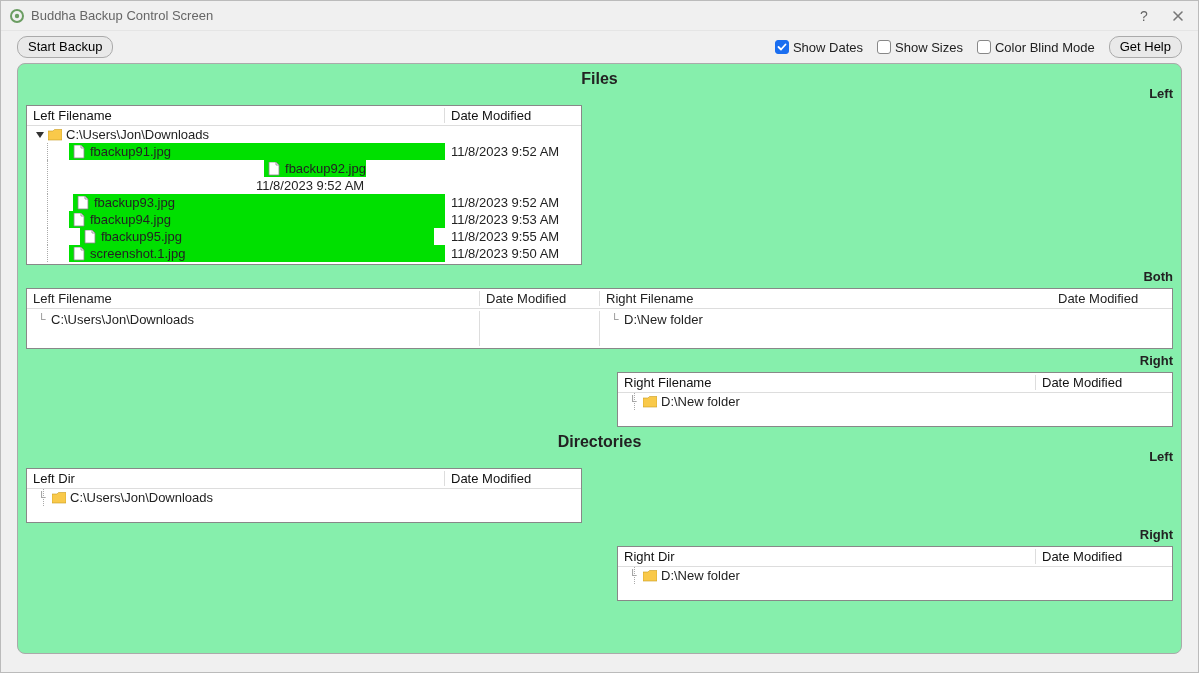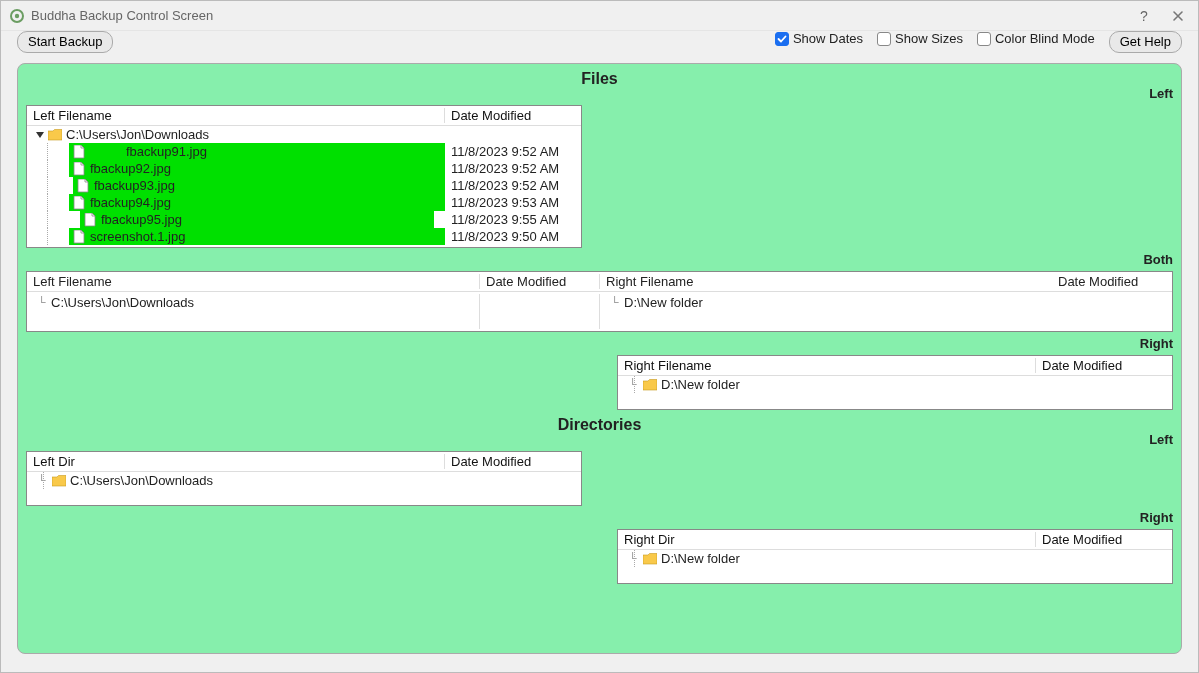--- a/index.html
+++ b/index.html
@@ -43,7 +43,7 @@
   .toolbar {
     height: 32px;
     display:flex;
-    align-items:flex-start;
+    align-items:center;
     padding: 0 16px;
   }
   .btn {

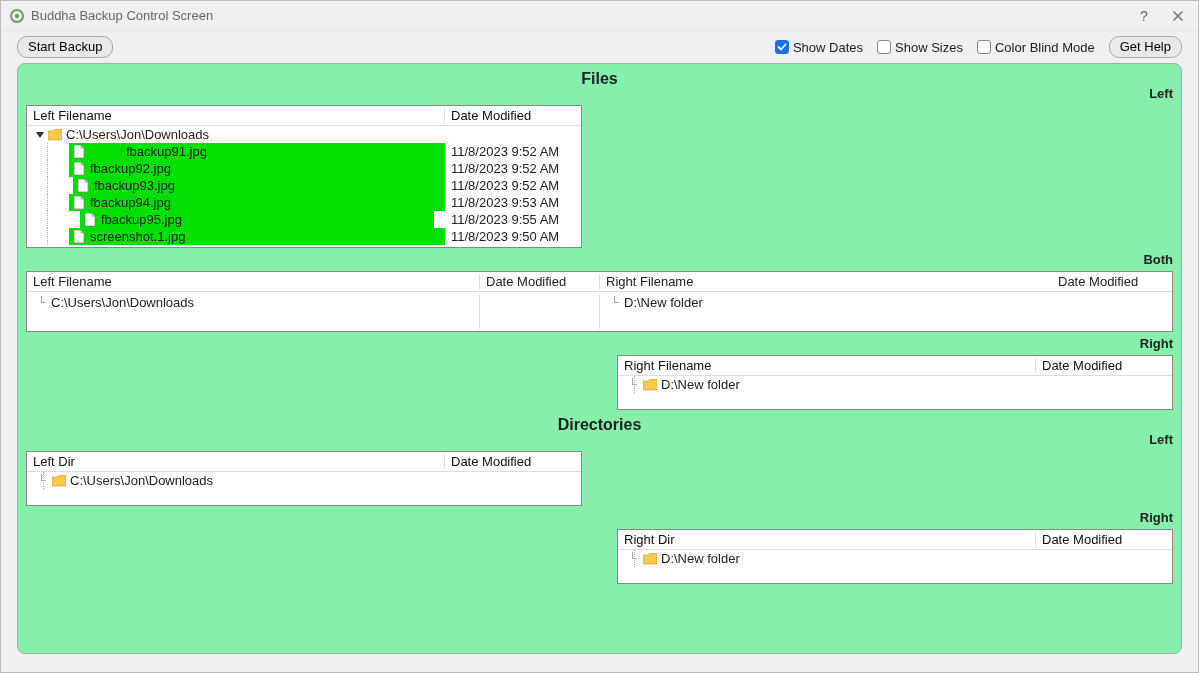--- a/index.html
+++ b/index.html
@@ -223,7 +223,7 @@
         <div id="files-left-items">
             <div class="row file-block" style="padding-left: 28px; padding-right: 6px; position: relative;">
               <span class="elbow" style="width:14px;position:relative;"></span>
-              <div class="name-area hl" style="display:flex;align-items:center;flex:1;padding-left:2px;gap:36px;">
+              <div class="name-area hl" style="display:flex;align-items:center;flex:1;padding-left:2px;">
                 <span class="icon">
                   <svg width="12" height="14" viewBox="0 0 12 14">
                     <path d="M1 0 L8 0 L11 3 L11 13 L1 13 Z" fill="#fff" stroke="#888" stroke-width="0.8"></path>

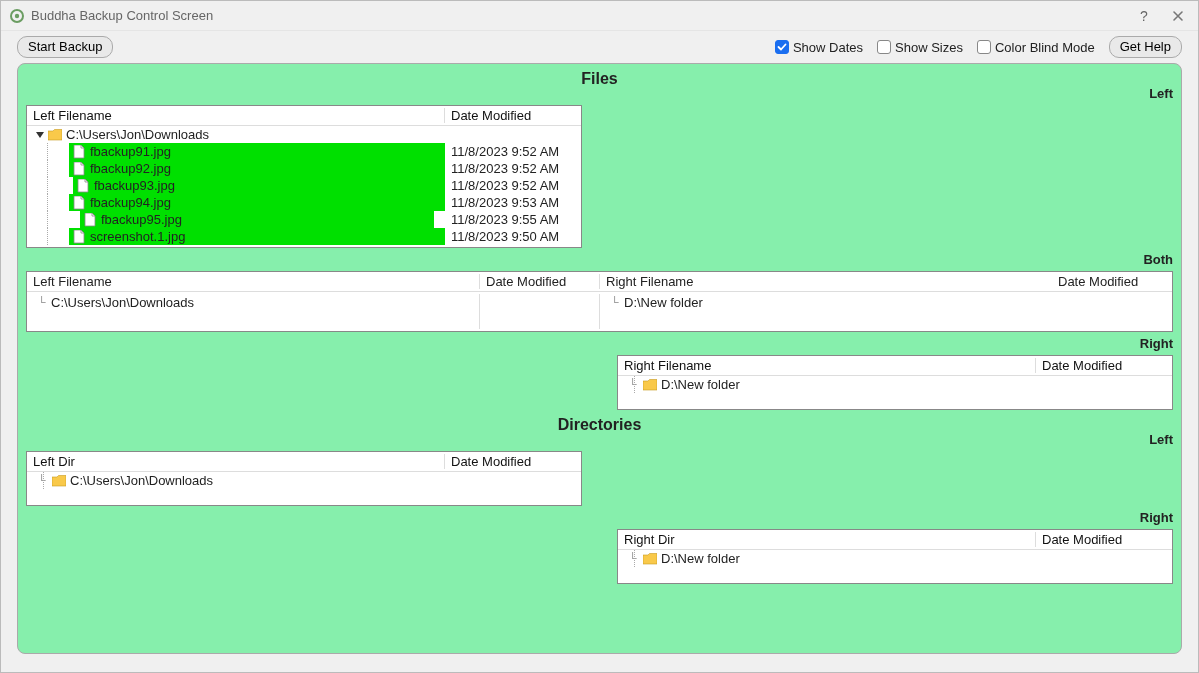--- a/index.html
+++ b/index.html
@@ -235,7 +235,7 @@
               <span class="dt">11/8/2023 9:52 AM</span>
               <div style="position: absolute; left: 20px; top: 0px; bottom: 0px; border-left: 1px dotted rgb(170, 170, 170);"></div>
             </div>
-            <div class="row file-block" style="padding-left: 28px; padding-right: 6px; position: relative;">
+            <div class="row file-block" style="padding-left: 28px; padding-right: 6px; position: relative; flex-direction: column;">
               <span class="elbow" style="width:14px;position:relative;"></span>
               <div class="name-area hl" style="display:flex;align-items:center;flex:1;padding-left:2px;">
                 <span class="icon">

